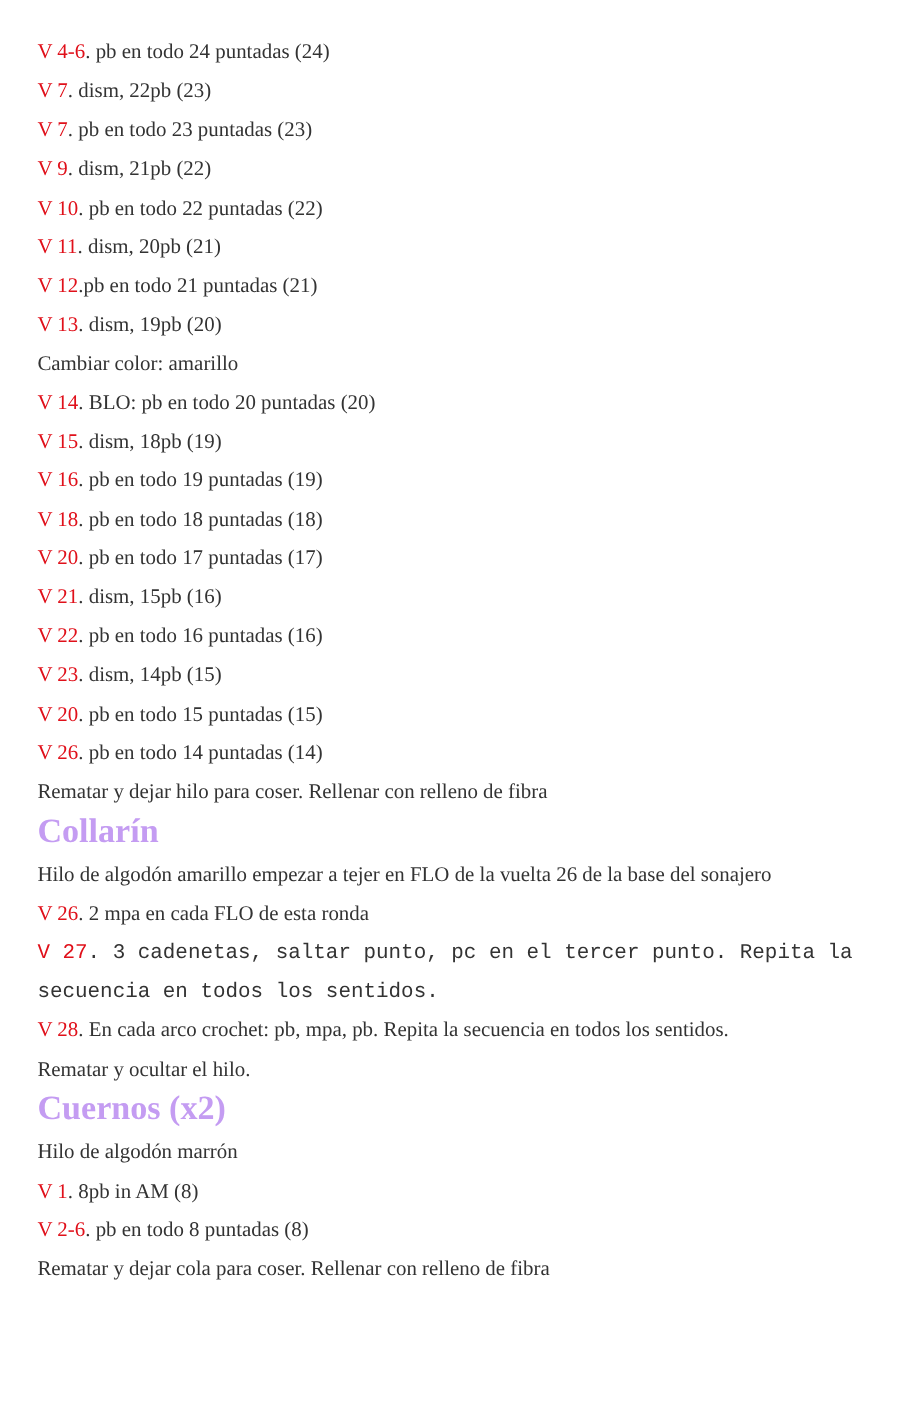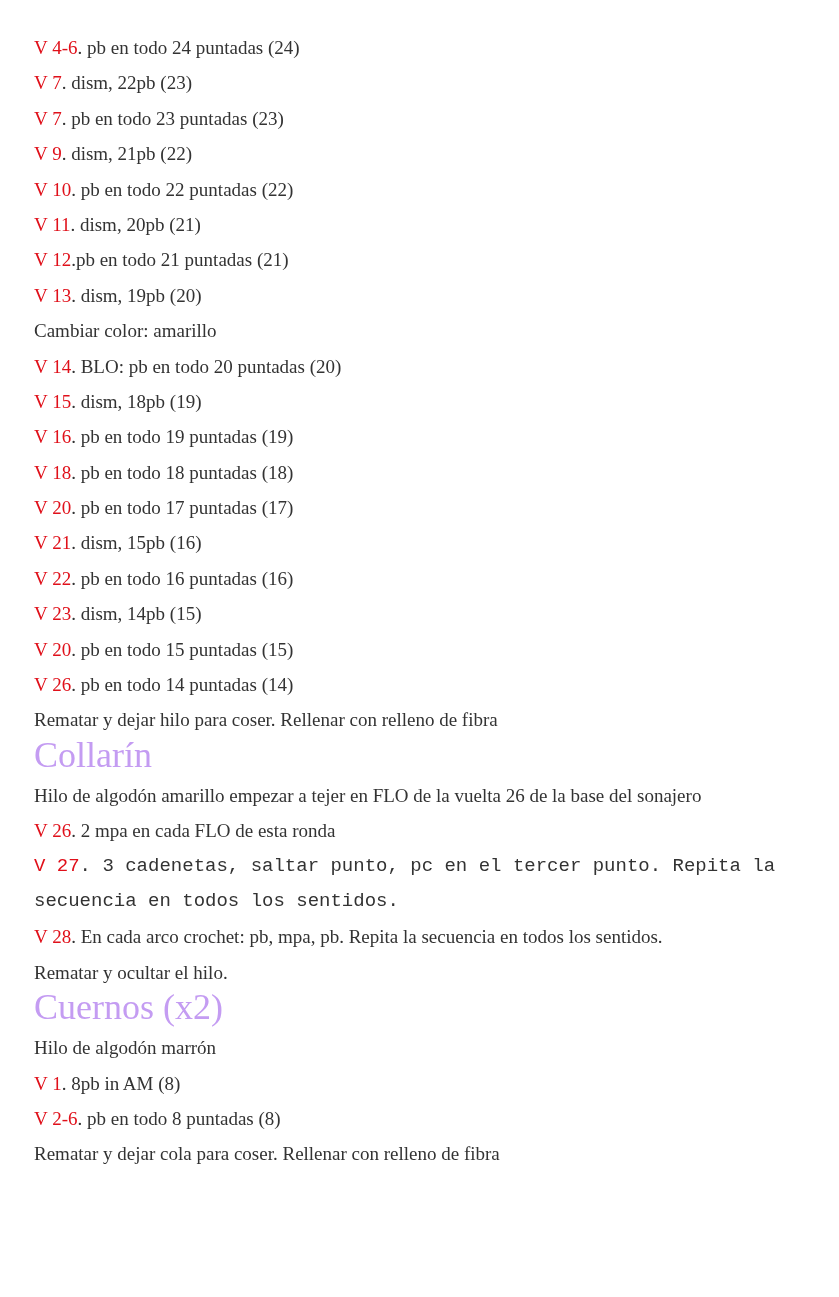--- a/index.html
+++ b/index.html
@@ -34,12 +34,12 @@
       color: #e0101a;
     }
     .heading {
-      font-size: 36px;
+      font-size: 31px;
       line-height: 30px;
       height: 38px;
       color: #c49cf2;
       padding-top: 2px;
-      font-weight: normal;
+      font-weight: bold;
       margin: 0;
     }
   </style>

